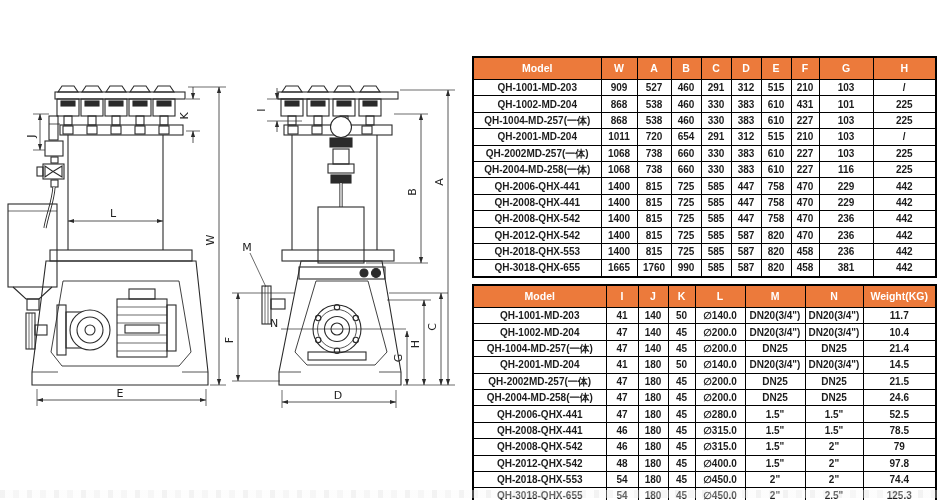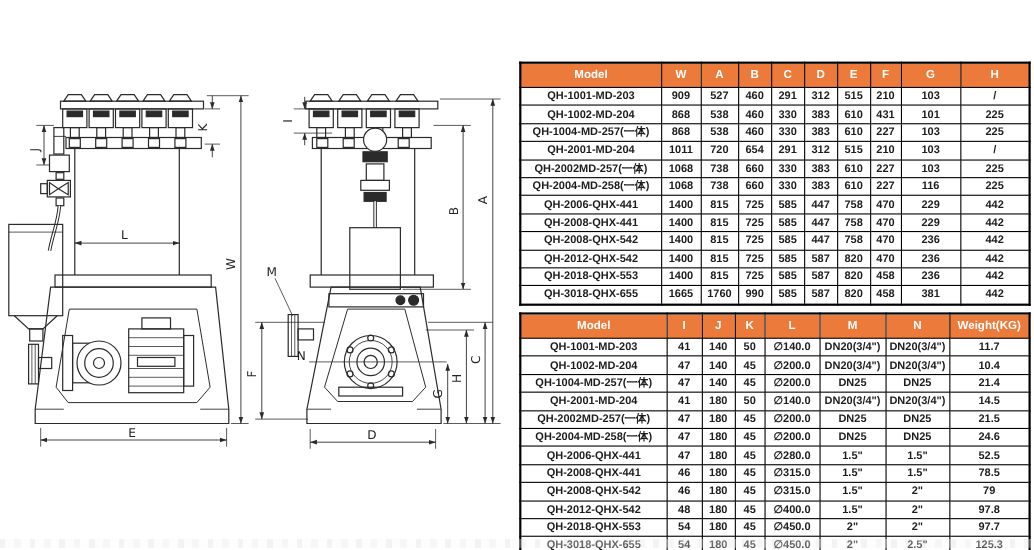--- a/index.html
+++ b/index.html
@@ -572,7 +572,7 @@
         <td>∅450.0</td>
         <td>2"</td>
         <td>2"</td>
-        <td>97.7</td>
+        <td>74.4</td>
       </tr>
       <tr>
         <td>QH-3018-QHX-655</td>

